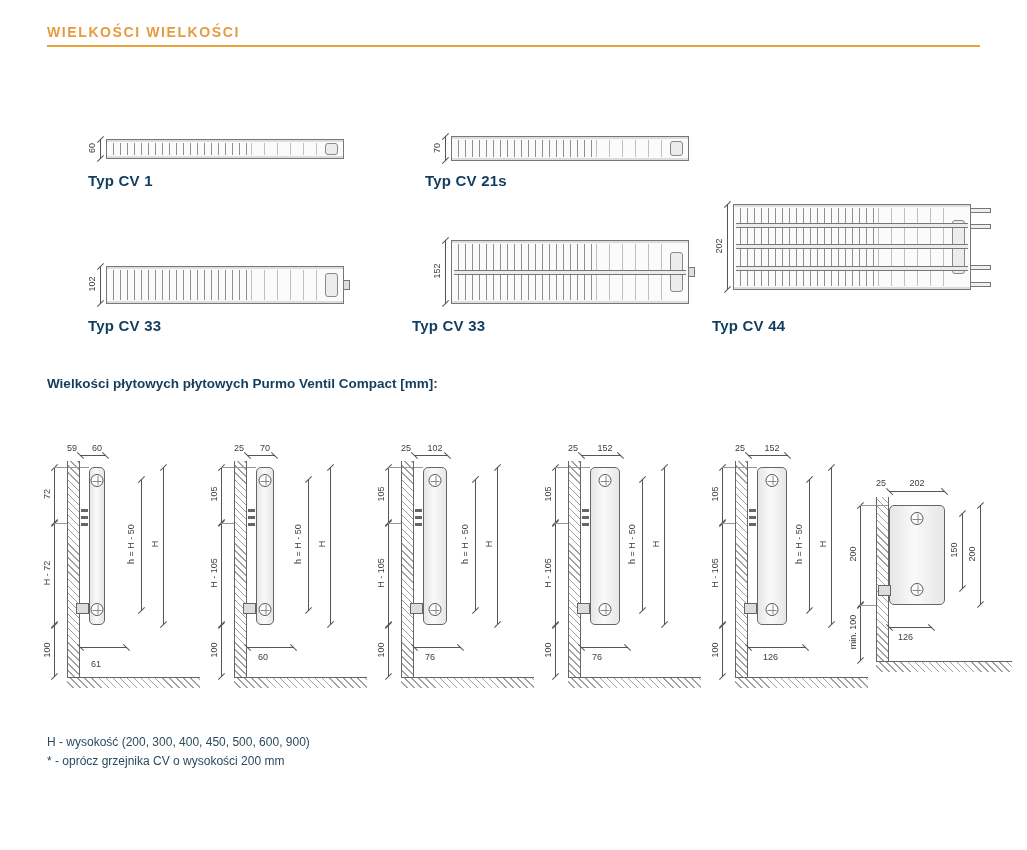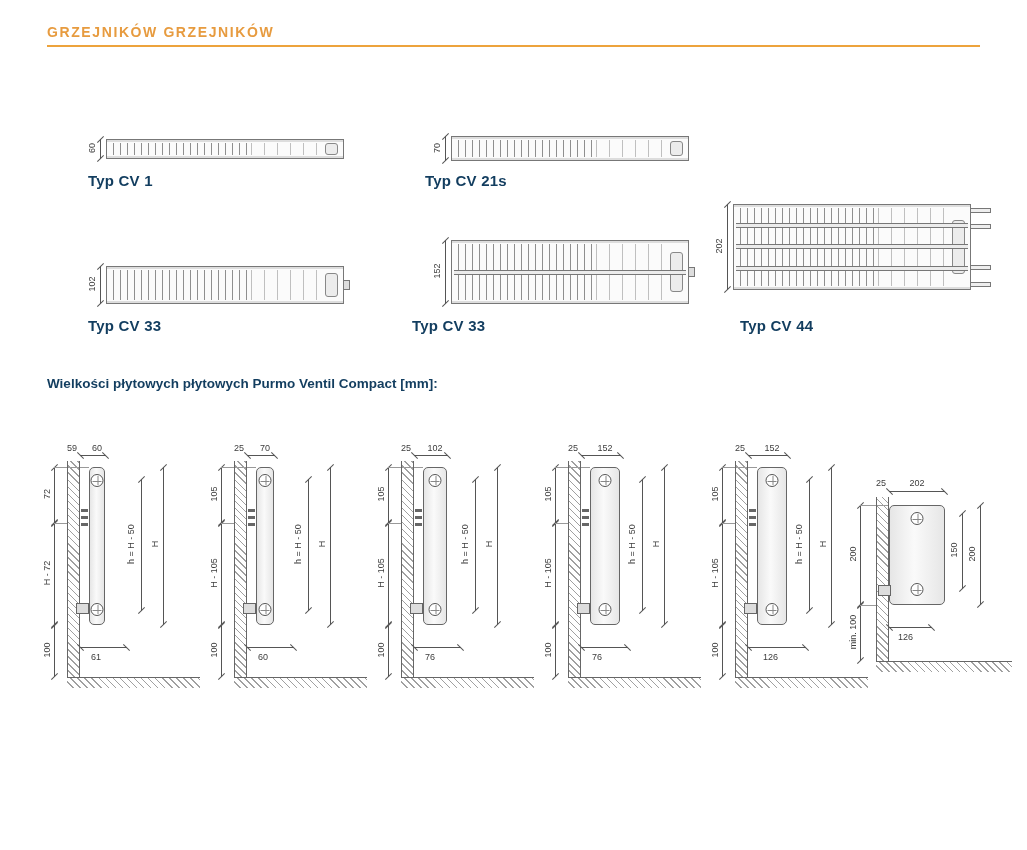--- a/index.html
+++ b/index.html
@@ -69,7 +69,7 @@
 </head>
 <body>
 
-<div class="abs title">GRZEJNIKÓW GRZEJNIKÓW</div>
+<div class="abs title">WIELKOŚCI WIELKOŚCI</div>
 <div class="abs rule"></div>
 
 <span class="vlab" style="left:60px;top:143px">60</span>

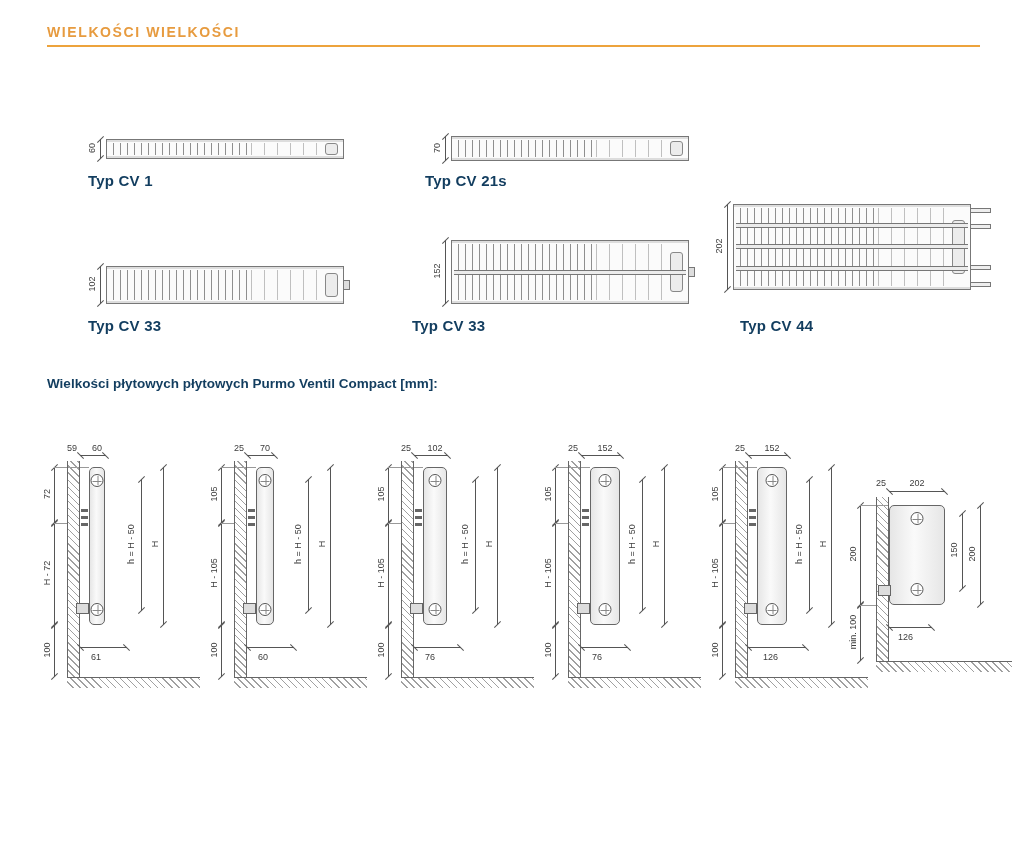--- a/index.html
+++ b/index.html
@@ -125,7 +125,7 @@
   <div class="pipe" style="top:60px"></div>
   <div class="pipe" style="top:77px"></div>
 </div>
-<div class="abs caption" style="left:740px;top:317px">Typ CV 44</div>
+<div class="abs caption" style="left:712px;top:317px">Typ CV 44</div>
 
 <div class="abs subtitle">Wielkości płytowych płytowych Purmo Ventil Compact [mm]:</div>
 

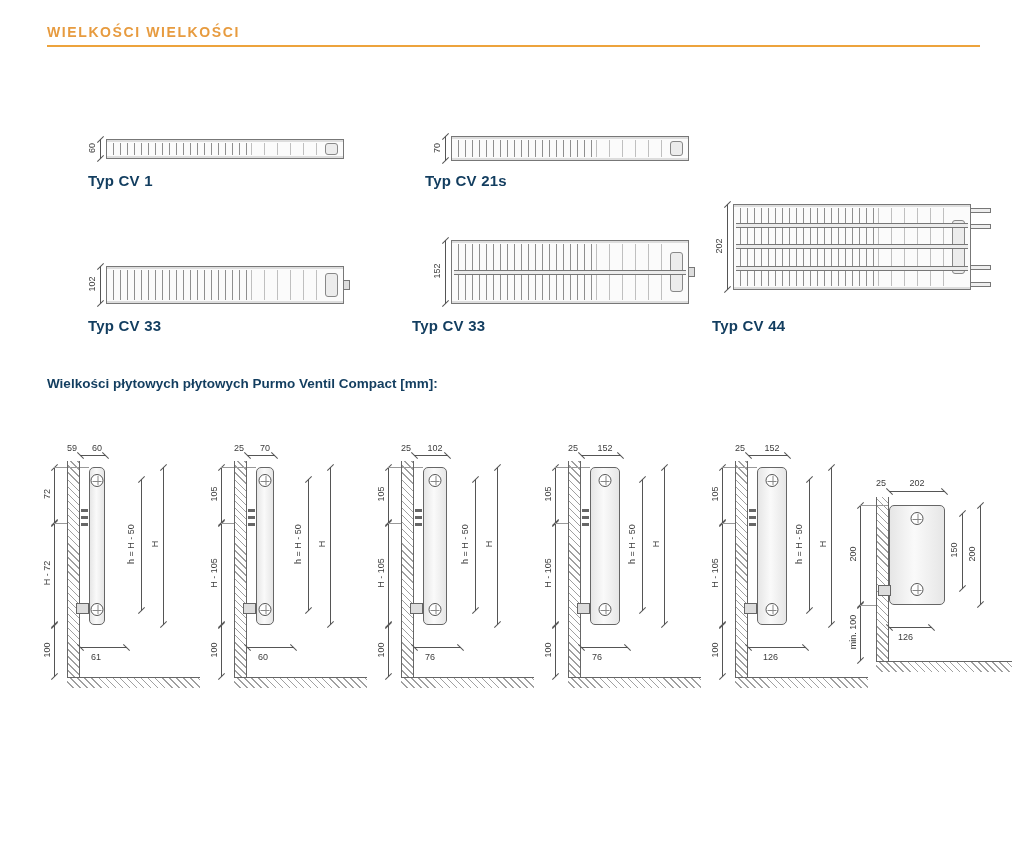--- a/index.html
+++ b/index.html
@@ -154,7 +154,7 @@
   <div class="vdim" style="left:118px;top:42px;height:158px"></div>
   <span class="vlab" style="left:78px;top:114px">H</span>
   <div class="hdim" style="left:35px;top:222px;width:47px"></div>
-  <span class="dim" style="left:46px;top:227px">61</span>
+  <span class="dim" style="left:46px;top:234px">61</span>
 </div>
 
 <div class="pfig" style="left:212px;top:425px">

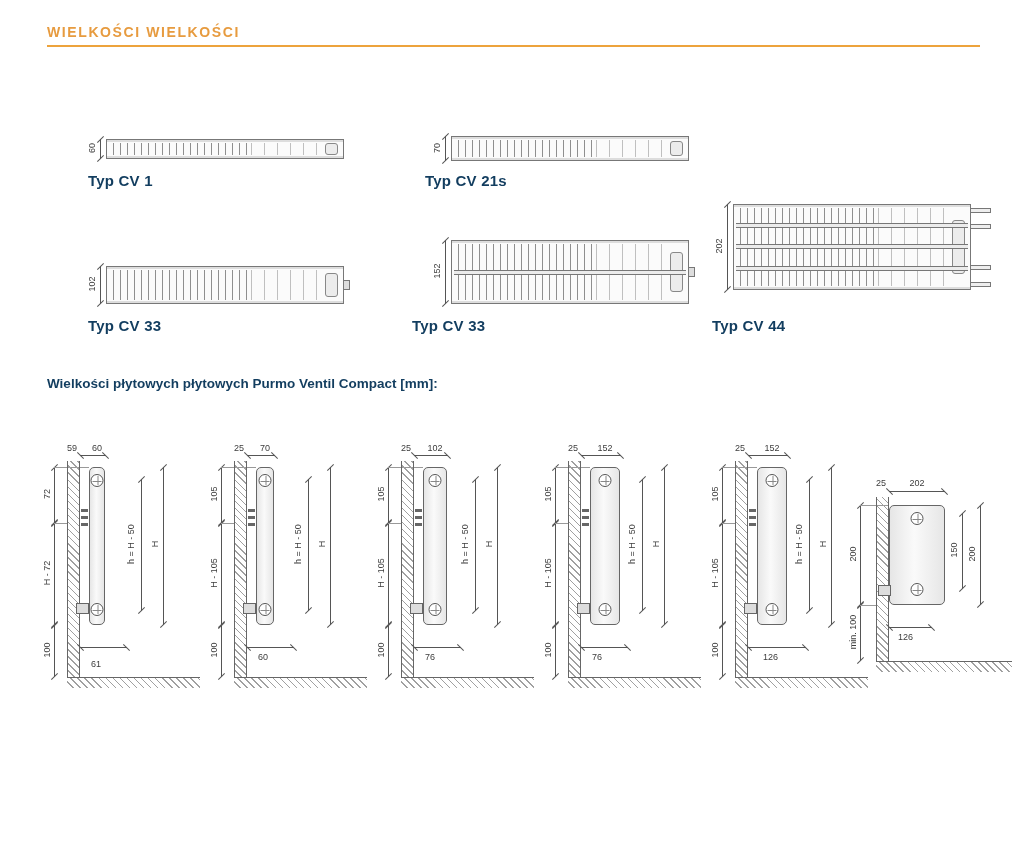--- a/index.html
+++ b/index.html
@@ -295,6 +295,7 @@
 </div>
 
 <div class="abs legend">
+  <div>H - wysokość (200, 300, 400, 450, 500, 600, 900)</div>
 </div>
 
 </body></html>

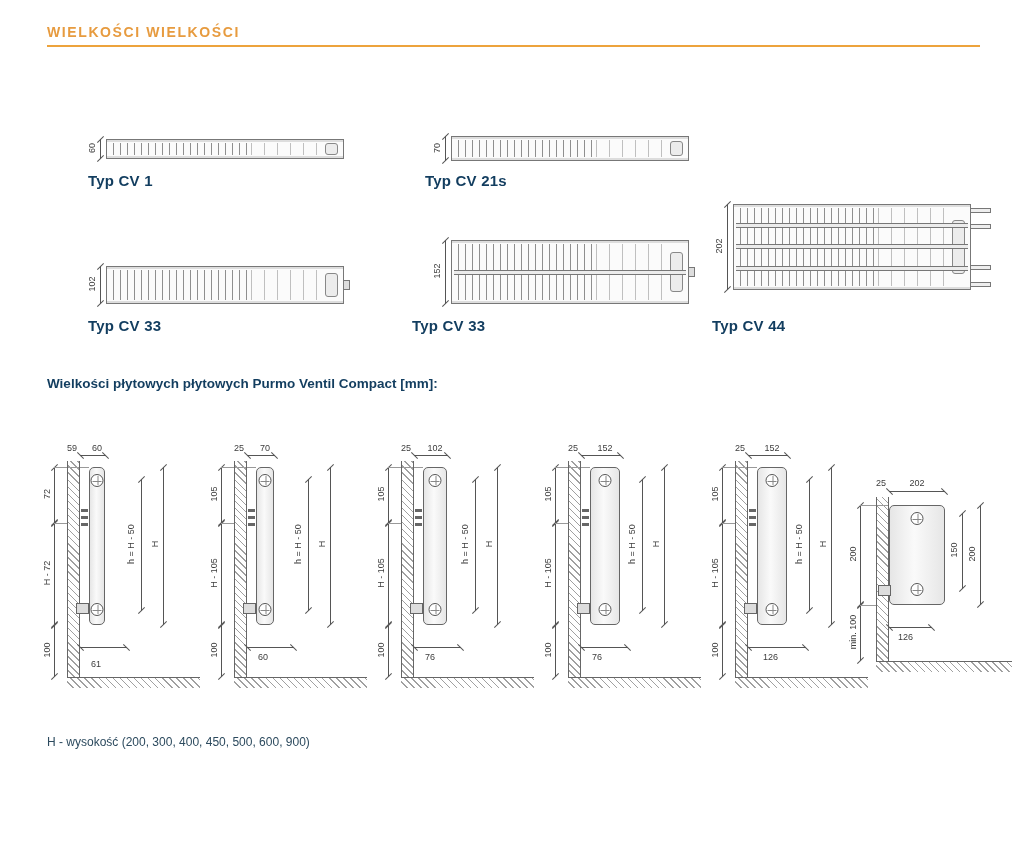--- a/index.html
+++ b/index.html
@@ -296,6 +296,7 @@
 
 <div class="abs legend">
   <div>H - wysokość (200, 300, 400, 450, 500, 600, 900)</div>
+  <div>* - oprócz grzejnika CV o wysokości 200 mm</div>
 </div>
 
 </body></html>

